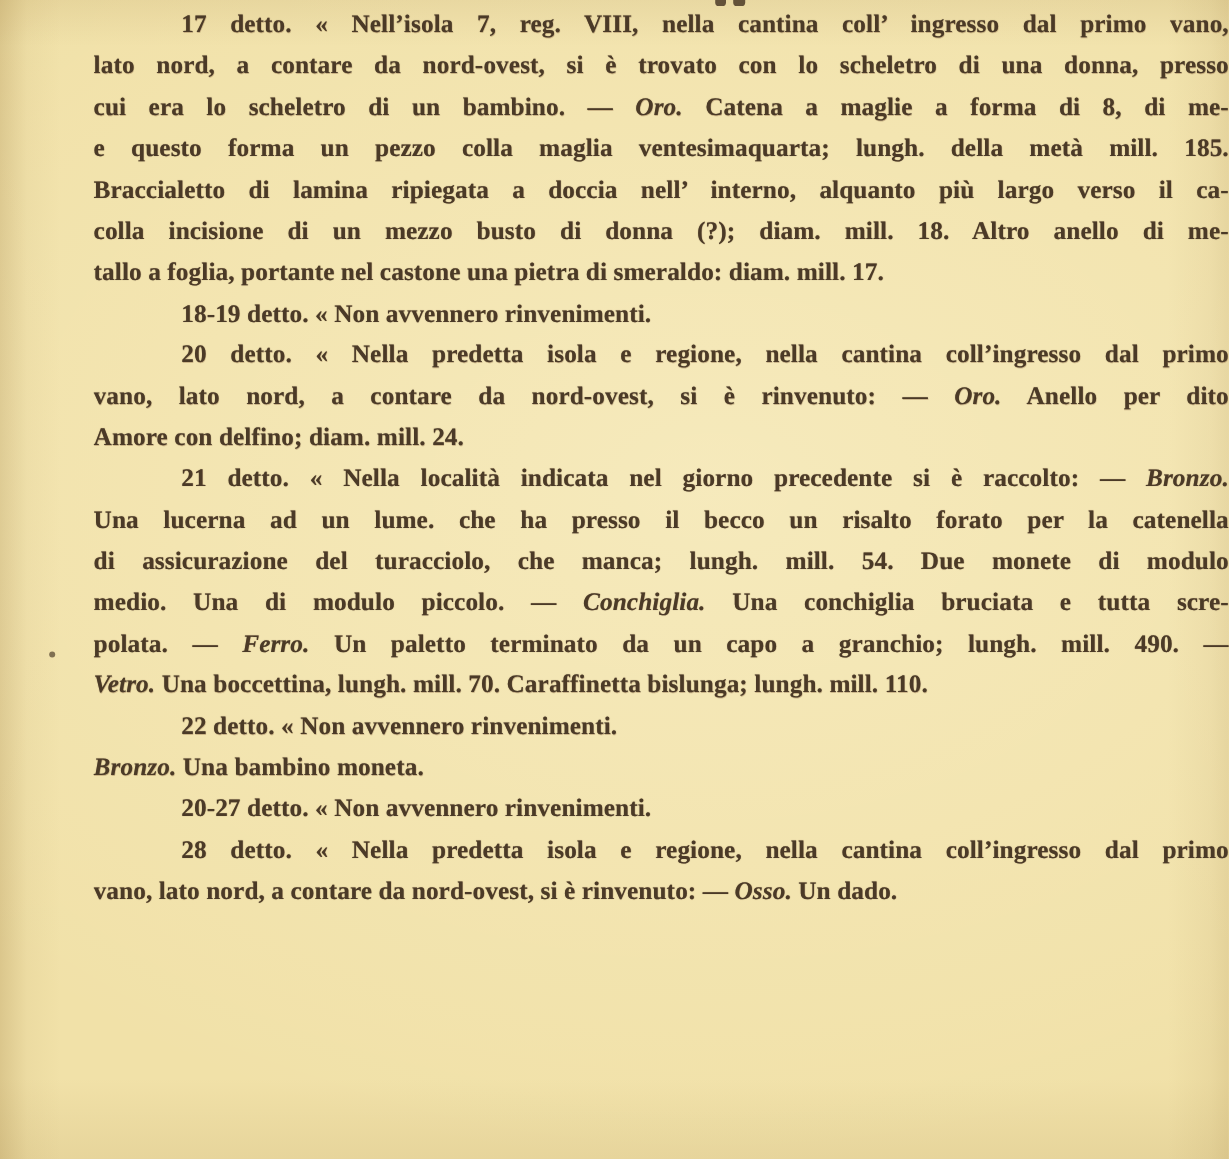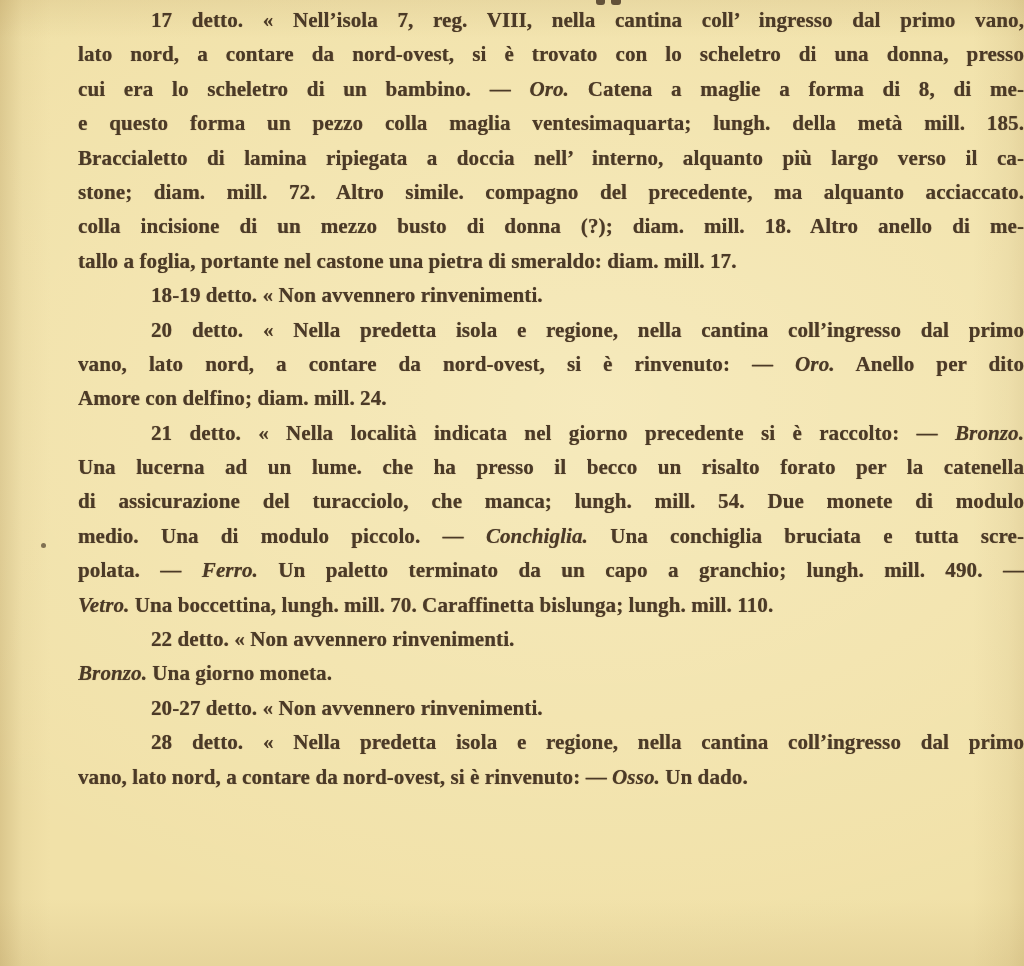--- a/index.html
+++ b/index.html
@@ -69,7 +69,6 @@
     <div class="line fill"><span>cui era lo scheletro di un bambino. — </span><span class="it">Oro.</span><span> Catena a maglie a forma di 8, di me-</span></div>
     <div class="line fill"><span>e questo forma un pezzo colla maglia ventesimaquarta; lungh. della metà mill. 185.</span></div>
     <div class="line fill"><span>Braccialetto di lamina ripiegata a doccia nell’ interno, alquanto più largo verso il ca-</span></div>
-    <div class="line fill"><span>stone; diam. mill. 72. Altro simile. compagno del precedente, ma alquanto acciaccato.</span></div>
     <div class="line fill"><span>colla incisione di un mezzo busto di donna (?); diam. mill. 18. Altro anello di me-</span></div>
     <div class="line"><span>tallo a foglia, portante nel castone una pietra di smeraldo: diam. mill. 17.</span></div>
     <div class="line indent"><span>18-19 detto. « Non avvennero rinvenimenti.</span></div>

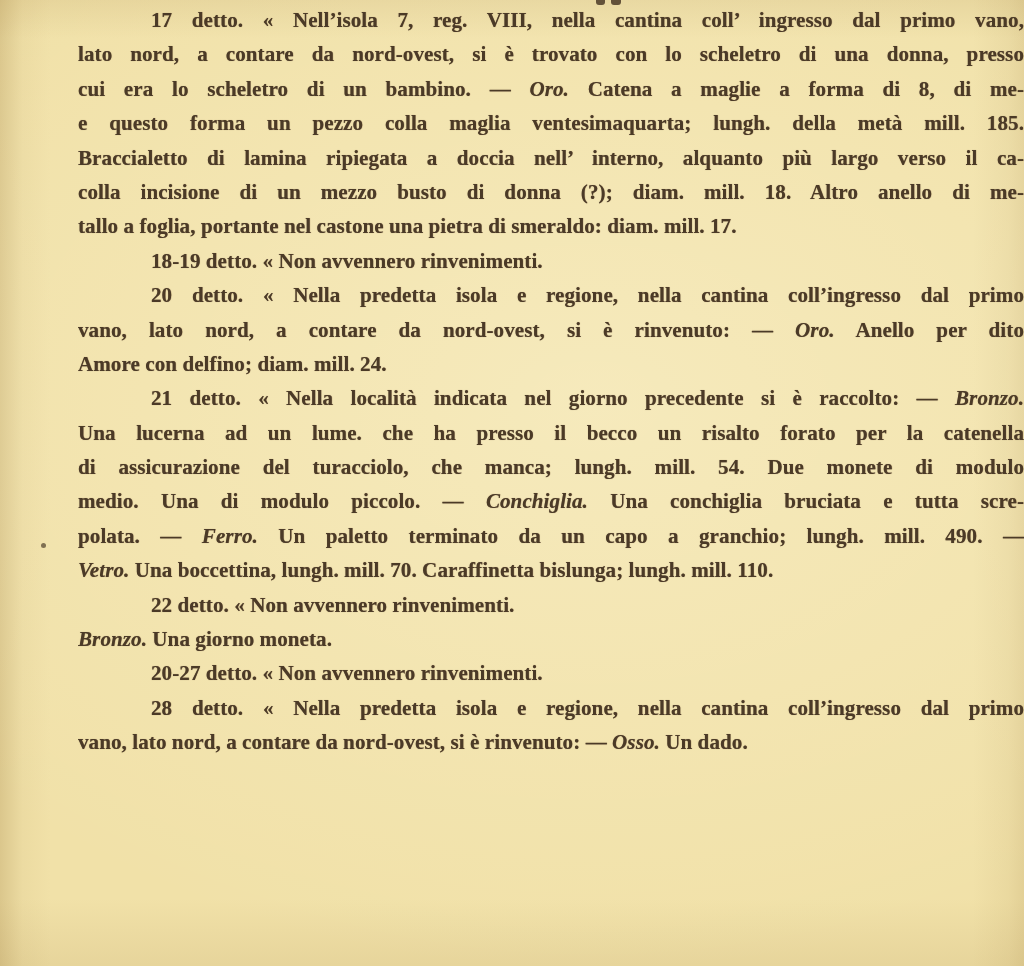--- a/index.html
+++ b/index.html
@@ -82,7 +82,7 @@
     <div class="line fill"><span>polata. — </span><span class="it">Ferro.</span><span> Un paletto terminato da un capo a granchio; lungh. mill. 490. —</span></div>
     <div class="line"><span class="it">Vetro.</span><span> Una boccettina, lungh. mill. 70. Caraffinetta bislunga; lungh. mill. 110.</span></div>
     <div class="line indent"><span>22 detto. « Non avvennero rinvenimenti.</span></div>
-    <div class="line"><span class="it">Bronzo.</span><span> Una giorno moneta.</span></div>
+    <div class="line"><span class="it">Bronzo.</span><span> Una bambino moneta.</span></div>
     <div class="line indent"><span>20-27 detto. « Non avvennero rinvenimenti.</span></div>
     <div class="line indent fill"><span>28 detto. « Nella predetta isola e regione, nella cantina coll’ingresso dal primo</span></div>
     <div class="line"><span>vano, lato nord, a contare da nord-ovest, si è rinvenuto: — </span><span class="it">Osso.</span><span> Un dado.</span></div>

